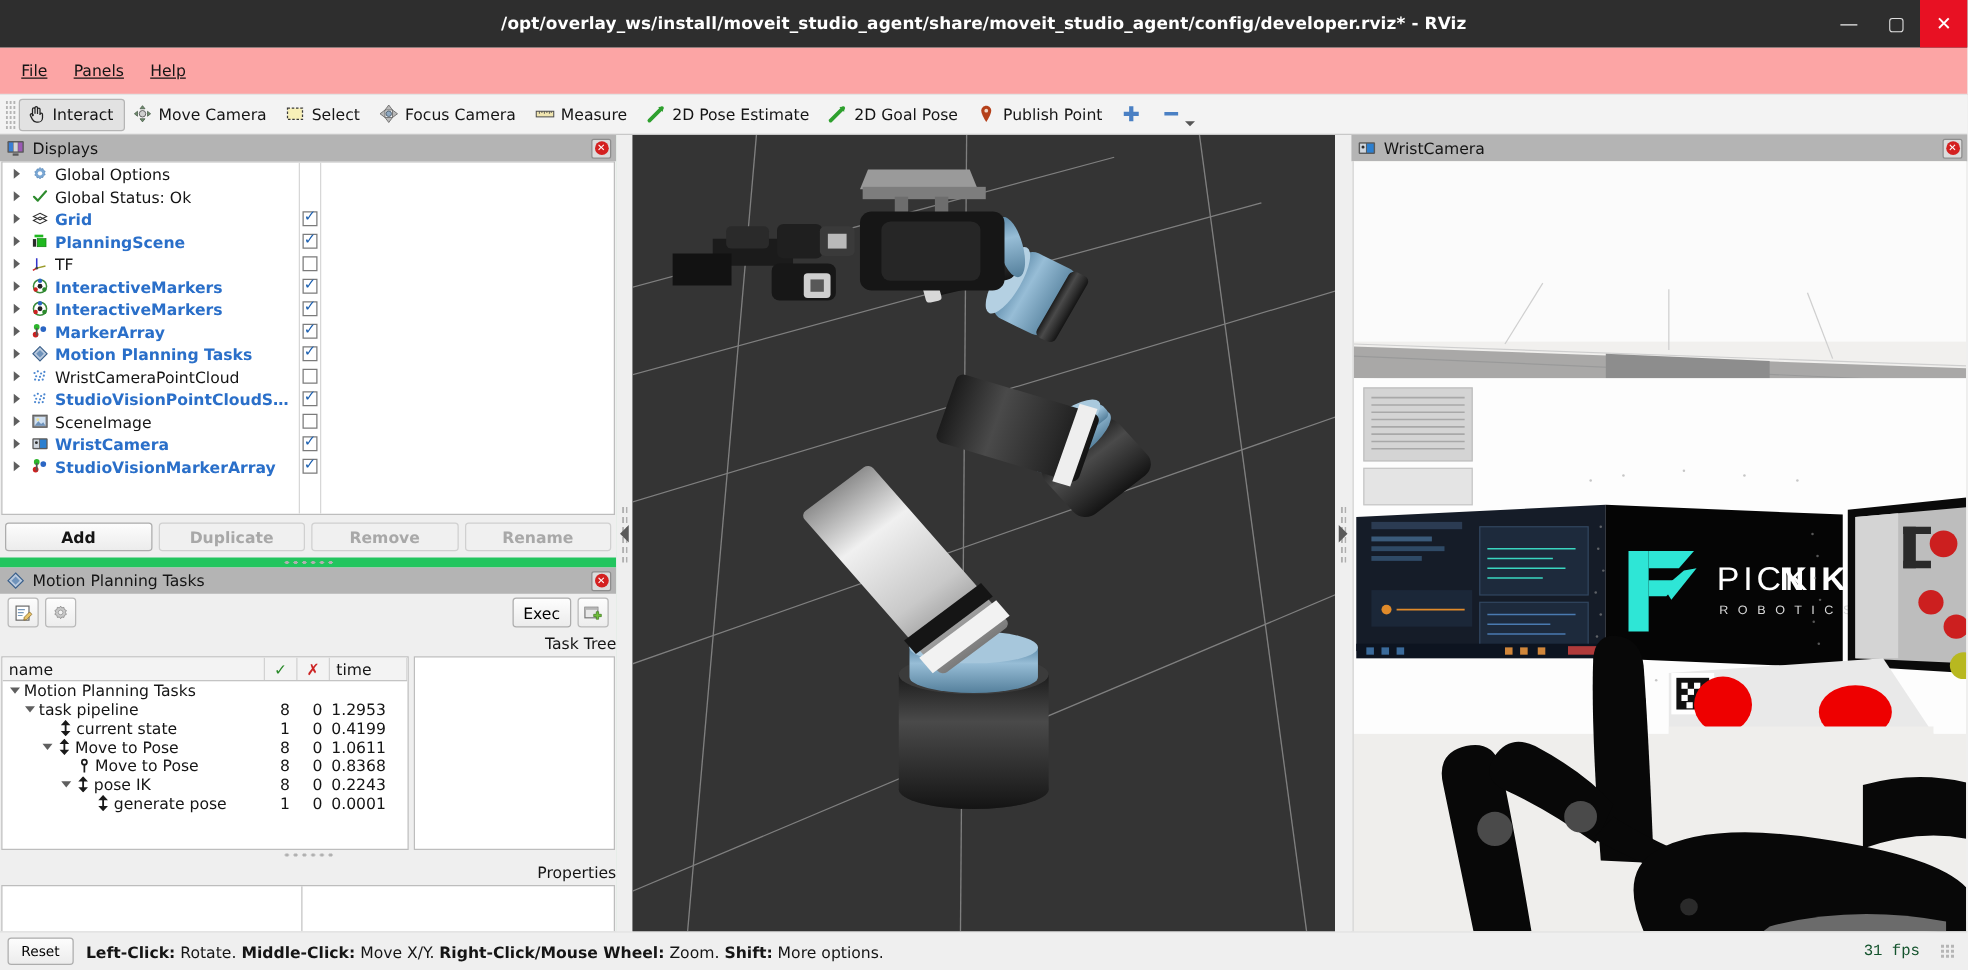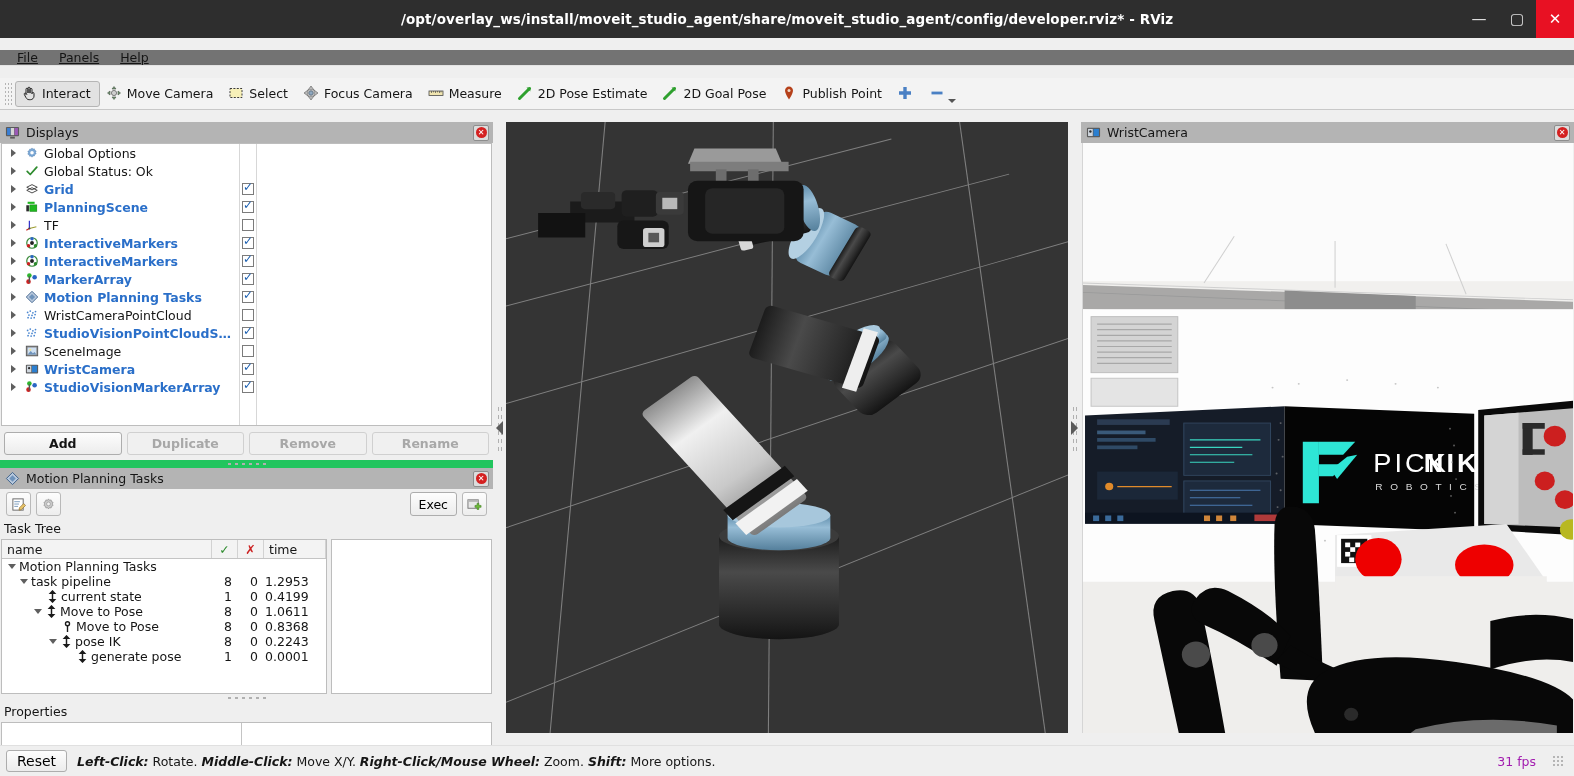--- a/index.html
+++ b/index.html
@@ -10,7 +10,7 @@
     background: #efefef;
     overflow: hidden;
   }
-  #app { position: relative; width: 1574px; height: 776px; display: flex; flex-direction: column; gap: 12px; }
+  #app { position: relative; width: 1574px; height: 776px; display: flex; flex-direction: column; }
 
   
   .titlebar {

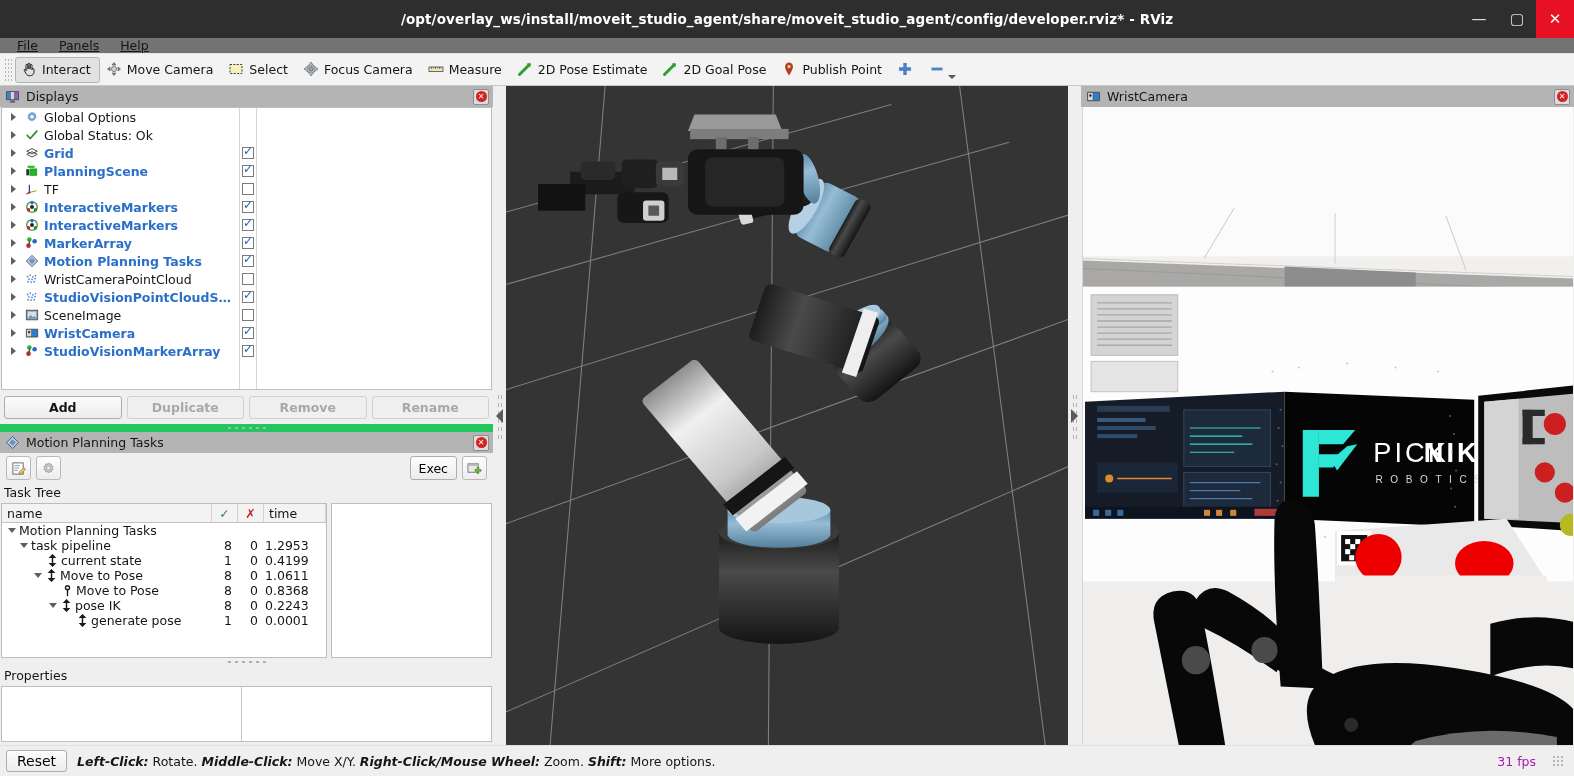--- a/index.html
+++ b/index.html
@@ -24,7 +24,7 @@
   .win-btn.close { background: #e81123; color: #fff; }
 
   
-  .menubar { height: 16px; background: #737373; display: flex; align-items: center;
+  .menubar { height: 38px; background: #fca5a5; display: flex; align-items: center;
              padding-left: 8px; gap: 3px; flex: none; border-bottom: 1px solid #e4e4e4; }
   .menu-item { padding: 2px 9px; font-size: 12.5px; color: #151515; }
   .menu-item u { text-decoration: underline; }

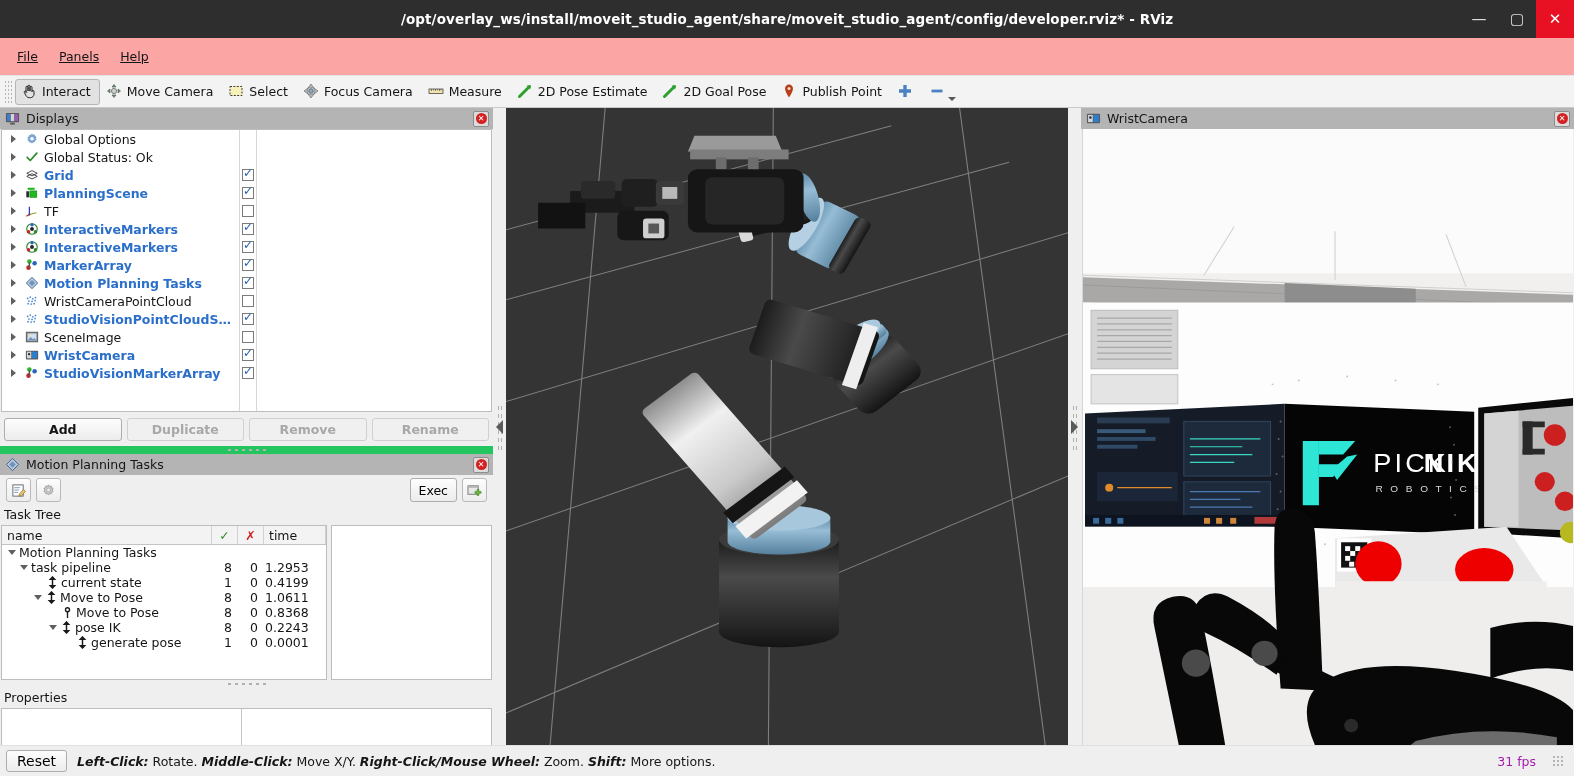--- a/index.html
+++ b/index.html
@@ -102,7 +102,7 @@
               border-radius: 3px; background: linear-gradient(#fdfdfd, #ececec); font-size: 12.5px;
               display: flex; align-items: center; }
 
-  .section-label { font-size: 12.5px; color: #151515; padding: 2px 0 3px 4px; flex: none; }
+  .section-label { font-size: 12.5px; color: #151515; padding: 2px 0 3px 4px; flex: none; text-align: right; }
 
   
   .tt-wrap { display: flex; gap: 4px; padding: 0 1px; flex: none; height: 155px; }

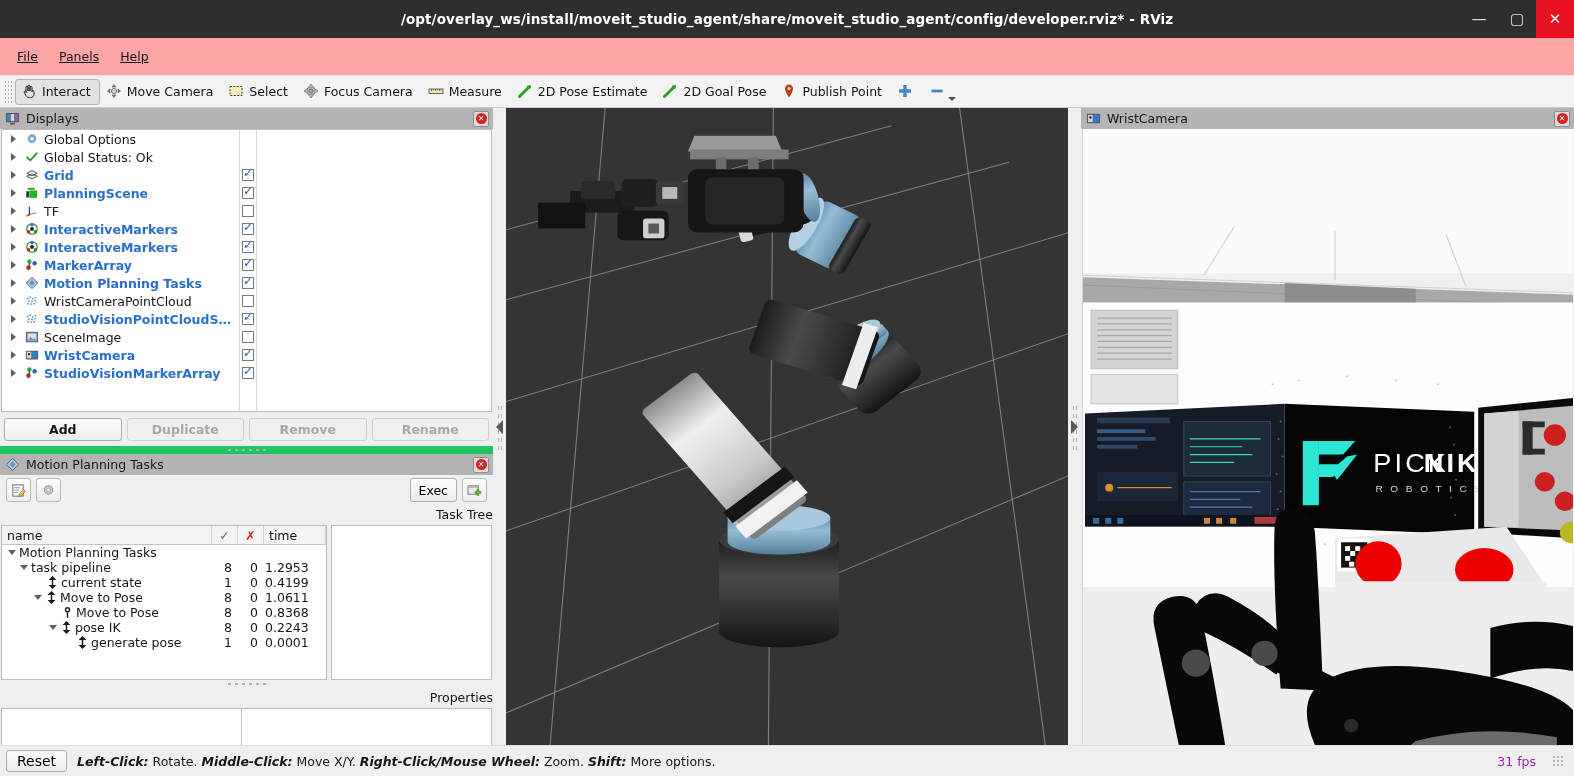--- a/index.html
+++ b/index.html
@@ -141,7 +141,7 @@
   .statusbar { height: 31px; background: #efefef; display: flex; align-items: center;
                padding: 0 10px 0 6px; gap: 10px; flex: none; border-top: 1px solid #e0e0e0; }
   .reset-btn { height: 22px; padding: 0 10px; border: 1px solid #adadad; border-radius: 3px;
-               background: linear-gradient(#fdfdfd, #ececec); font-size: 14px; display: flex; align-items: center; }
+               background: linear-gradient(#fdfdfd, #ececec); font-size: 11px; display: flex; align-items: center; }
   .hint { font-size: 12.5px; color: #151515; }
   .hint b { font-weight: bold; font-style: italic; }
   .fps { margin-left: auto; font-size: 12.5px; color: #a21caf; }

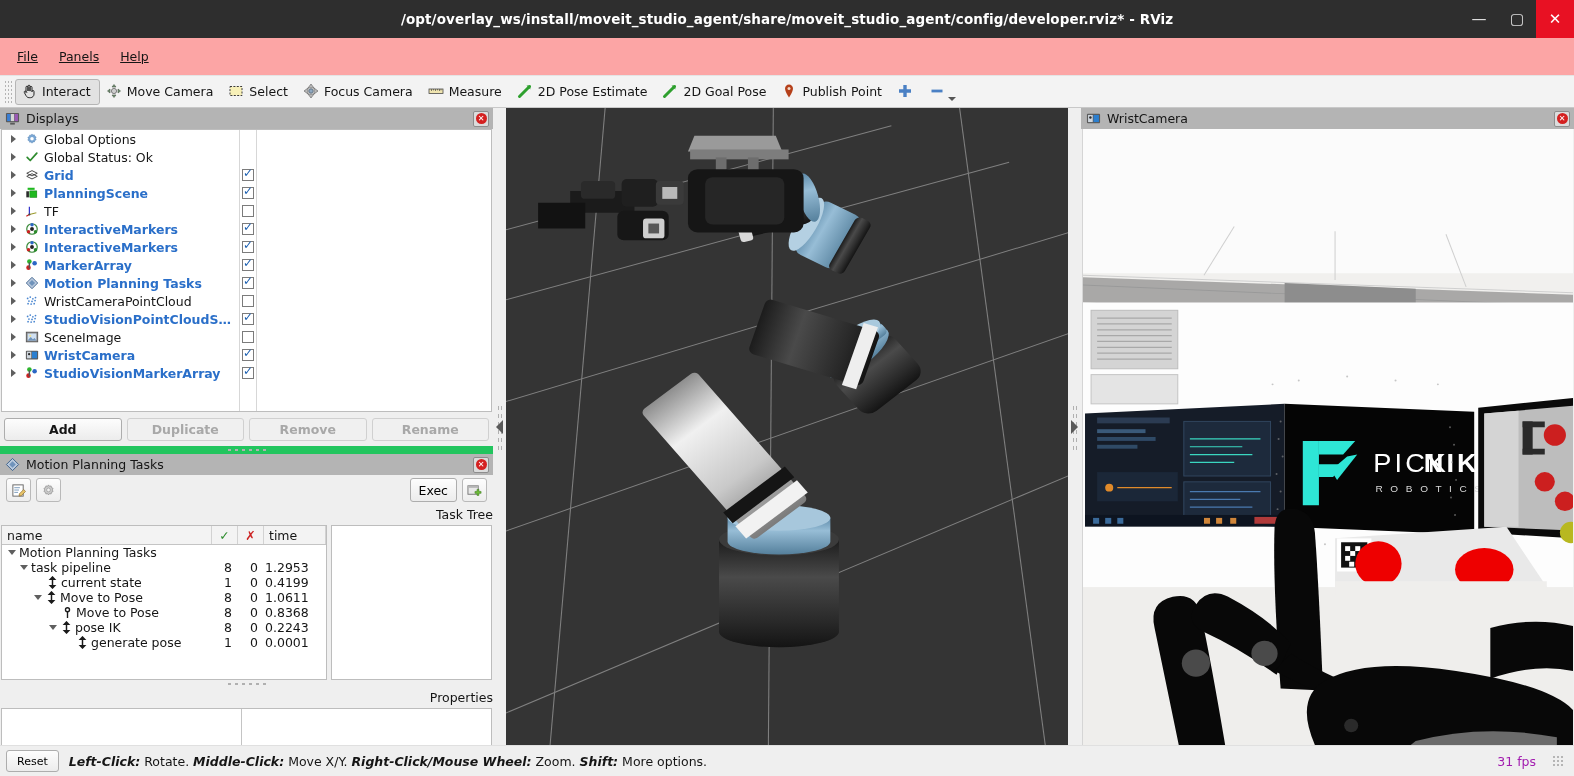--- a/index.html
+++ b/index.html
@@ -143,7 +143,7 @@
   .reset-btn { height: 22px; padding: 0 10px; border: 1px solid #adadad; border-radius: 3px;
                background: linear-gradient(#fdfdfd, #ececec); font-size: 11px; display: flex; align-items: center; }
   .hint { font-size: 12.5px; color: #151515; }
-  .hint b { font-weight: bold; font-style: italic; }
+  .hint b { font-weight: bold; }
   .fps { margin-left: auto; font-size: 12.5px; color: #a21caf; }
   .grip-corner { width: 12px; height: 12px; margin-left: 6px;
       background-image: radial-gradient(#b5b5b5 40%, transparent 42%); background-size: 4px 4px; }

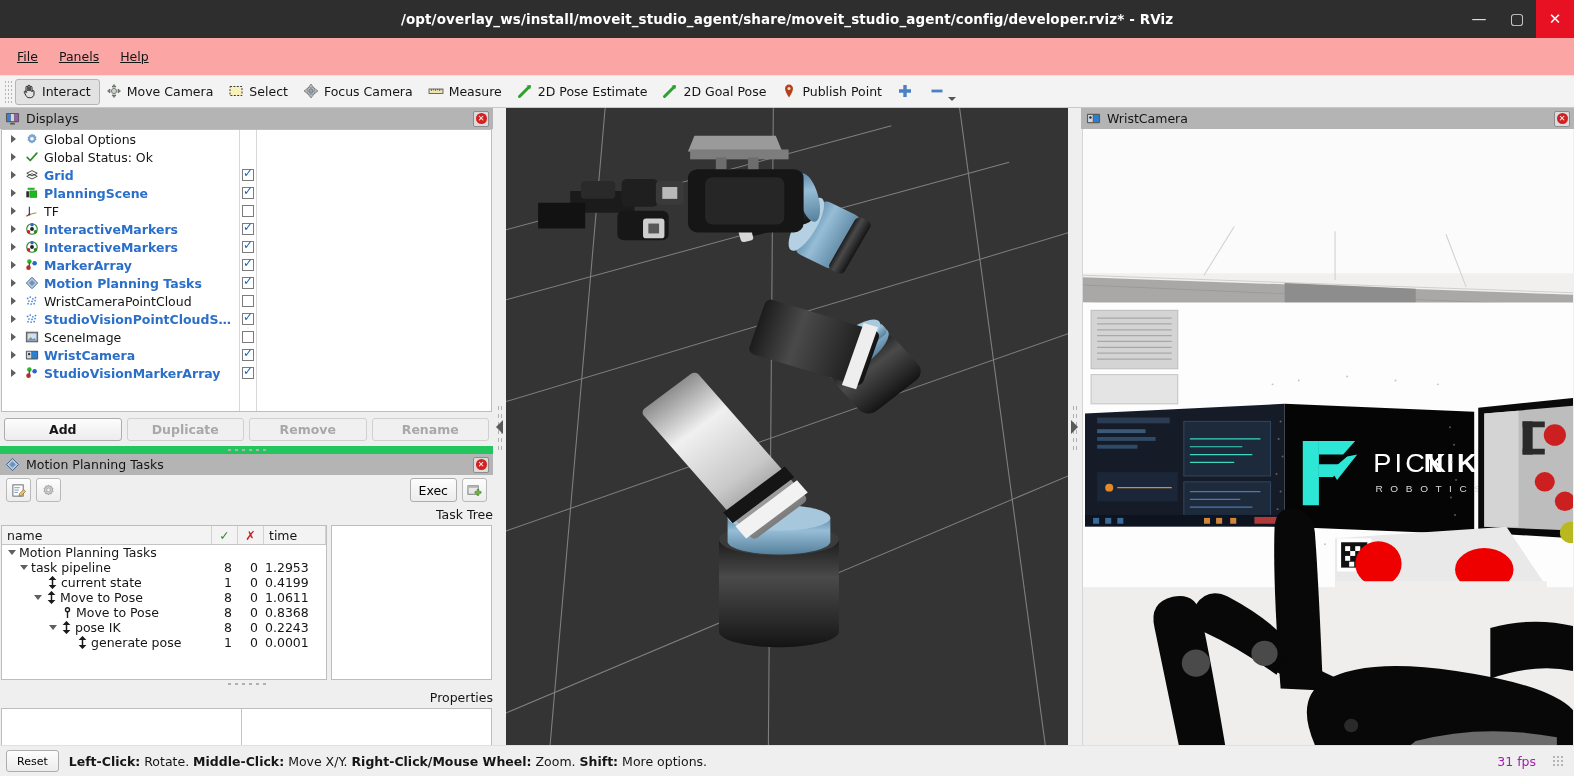--- a/index.html
+++ b/index.html
@@ -144,7 +144,7 @@
                background: linear-gradient(#fdfdfd, #ececec); font-size: 11px; display: flex; align-items: center; }
   .hint { font-size: 12.5px; color: #151515; }
   .hint b { font-weight: bold; }
-  .fps { margin-left: auto; font-size: 12.5px; color: #a21caf; }
+  .fps { margin-left: auto; font-size: 12.5px; color: #14532d; font-family: Liberation Mono, monospace; }
   .grip-corner { width: 12px; height: 12px; margin-left: 6px;
       background-image: radial-gradient(#b5b5b5 40%, transparent 42%); background-size: 4px 4px; }
 </style>

